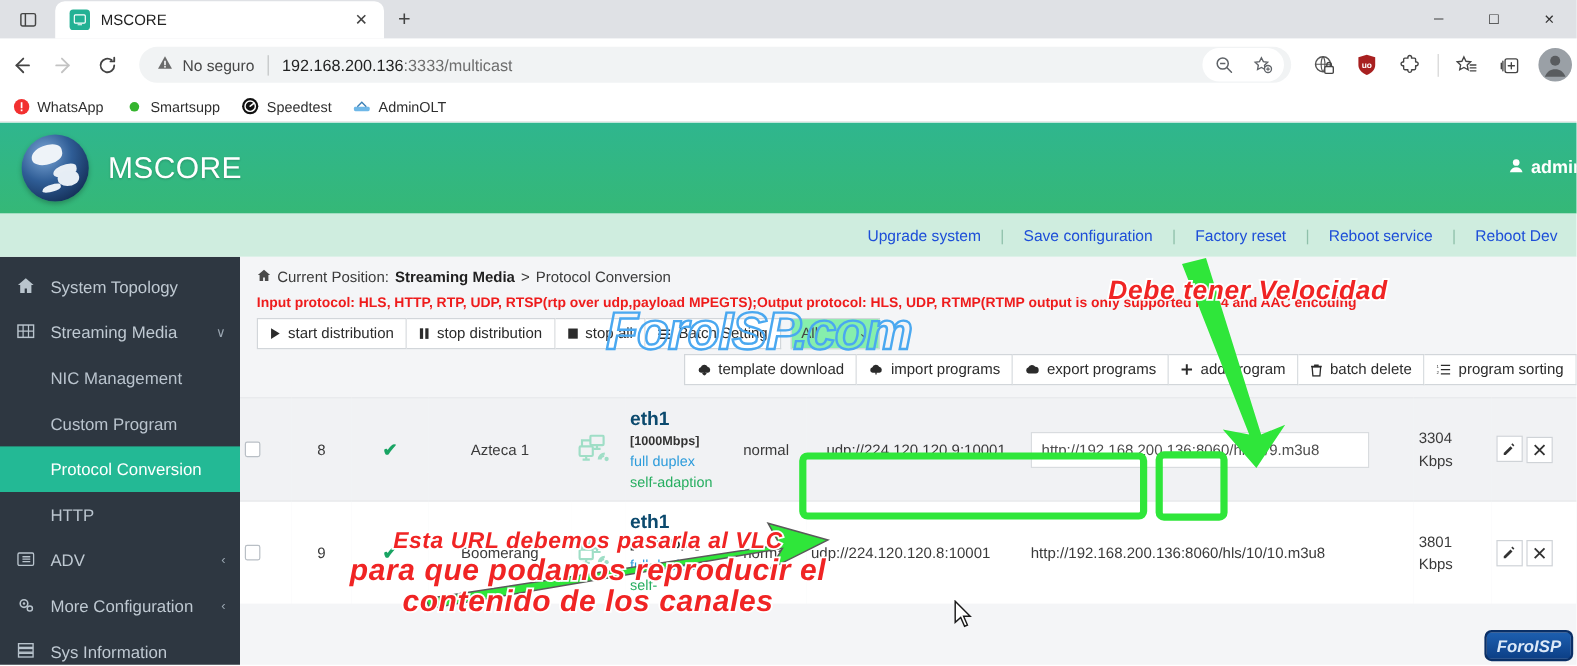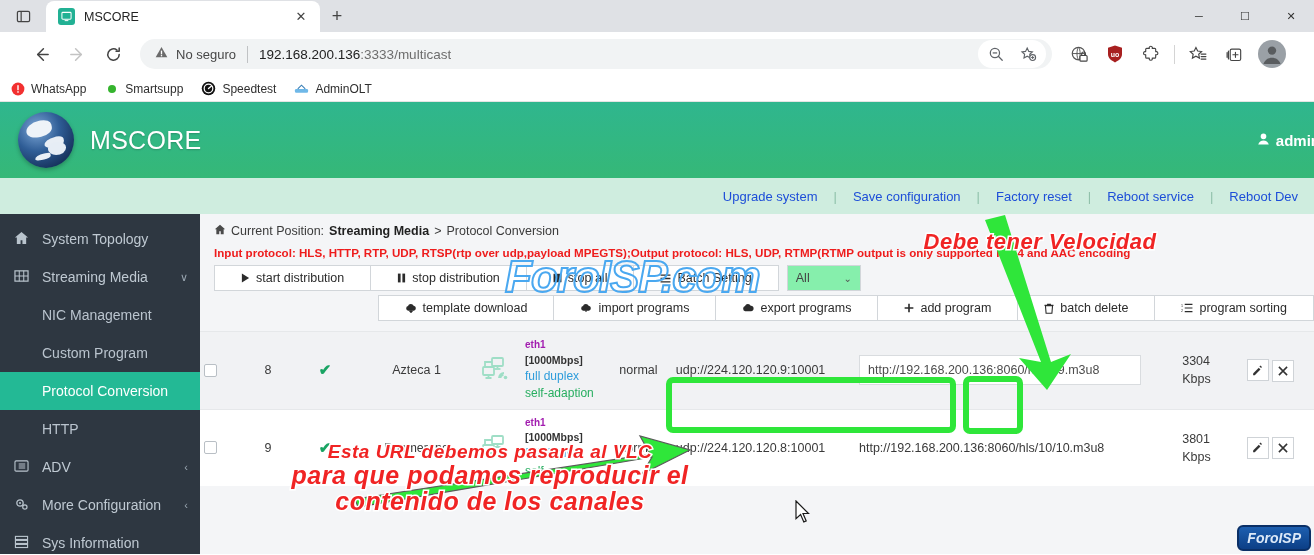--- a/index.html
+++ b/index.html
@@ -42,7 +42,7 @@
   .win-controls { position:absolute; right:0; top:0; height:32px; display:flex; }
   .win-btn { width:46px; height:32px; display:flex; align-items:center; justify-content:center; font-size:11px; color:#333; }
 
-  .navbar { height:44px; background:#fff; display:flex; align-items:center; padding:0 24px; gap:2px; }
+  .navbar { height:44px; background:#fff; display:flex; align-items:center; padding:0 0; gap:2px; }
   .nav-ico { width:34px; height:34px; border-radius:50%; display:flex; align-items:center; justify-content:center; color:#4a4a4a;}
   .nav-ico.disabled { color:#c3c3c3; }
   .omnibox {

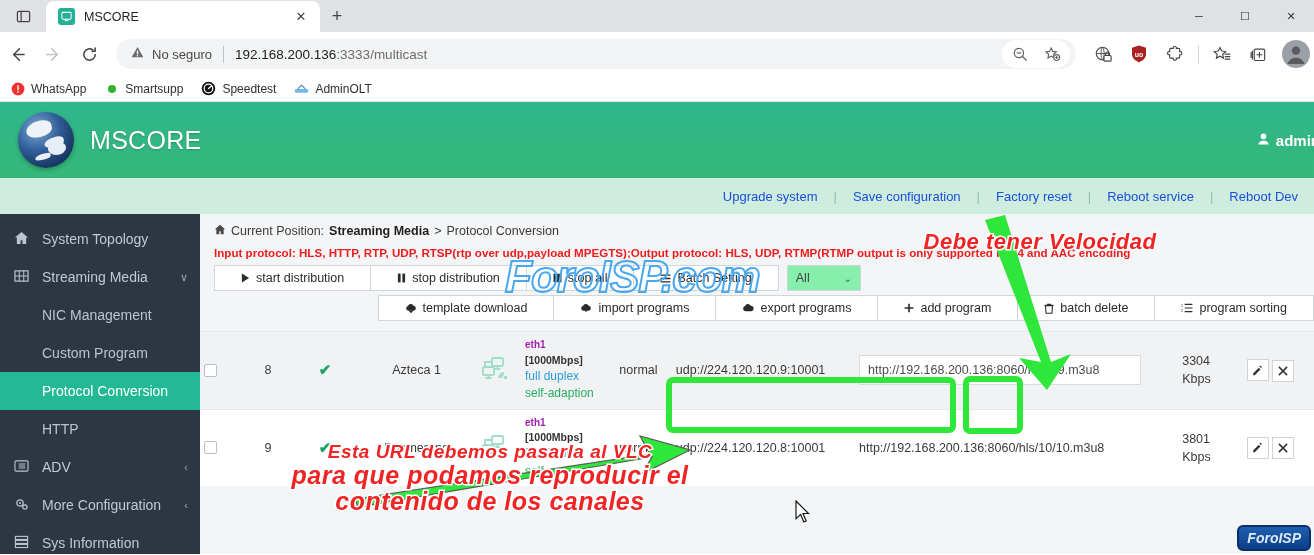--- a/index.html
+++ b/index.html
@@ -123,7 +123,7 @@
   .btn-group { display:flex; }
   .tbtn {
     height:26px; background:#fff; border:1px solid #d2d6da; border-left:none;
-    display:flex; align-items:center; gap:6px; padding:0 26px;
+    display:flex; align-items:center; gap:6px; padding:0 10px;
     font-size:12.5px; color:#2b2b2b; white-space:nowrap;
   }
   .tbtn:first-child { border-left:1px solid #d2d6da; }

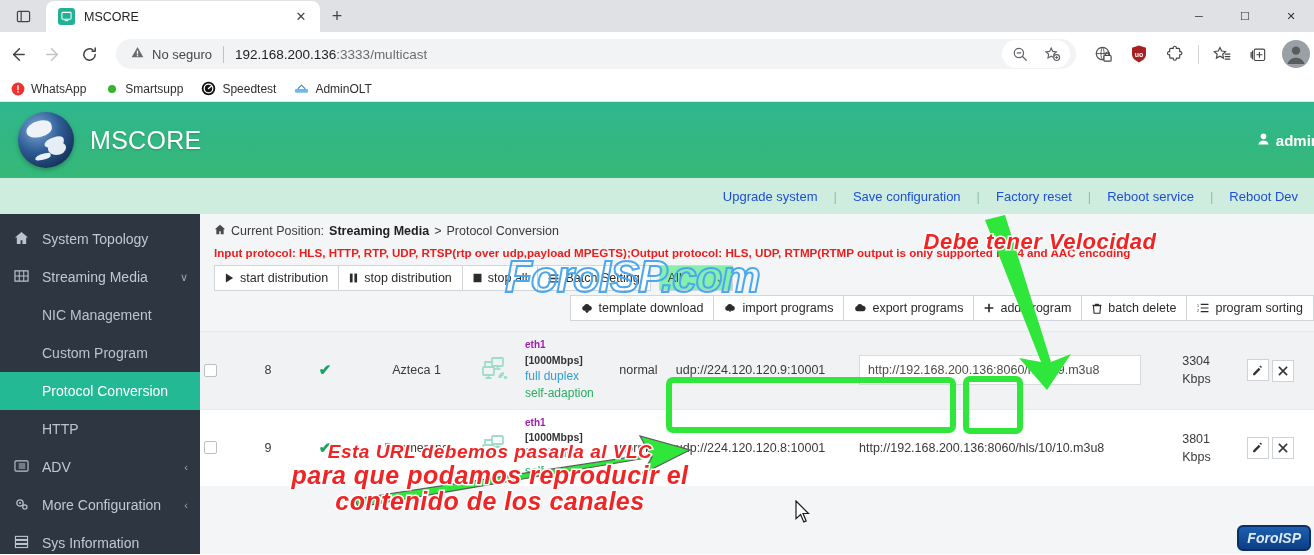--- a/index.html
+++ b/index.html
@@ -146,7 +146,7 @@
   .ok { color:#19a463; font-size:15px; font-weight:bold; }
   .net-ico { width:30px; height:26px; display:block; }
   .ethcell { line-height:1.45; }
-  .ethcell .e1 { color:#a21caf; font-weight:bold; font-size:10px;}
+  .ethcell .e1 { color:#0c4a6e; font-weight:bold; font-size:16px;}
   .ethcell .e2 { color:#333; font-size:10.5px; font-weight:bold;}
   .ethcell .e3 { color:#2d9cdb; font-size:12px; }
   .ethcell .e4 { color:#27ae60; font-size:12px; }

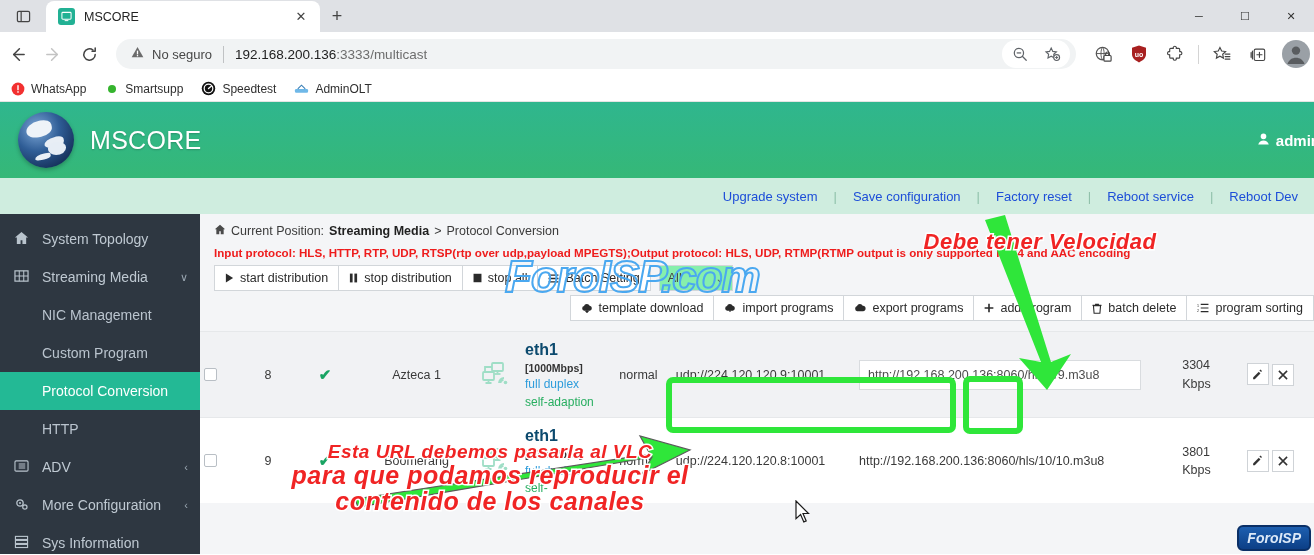--- a/index.html
+++ b/index.html
@@ -575,7 +575,7 @@
               <div class="e4">self-adaption</div>
             </td>
             <td style="width:62px;text-align:center;">normal</td>
-            <td style="width:170px;">udp://224.120.120.9:10001</td>
+            <td style="width:170px;text-align:center;">udp://224.120.120.9:10001</td>
             <td style="width:300px;">
               <div class="urlbox">http://192.168.200.136:8060/hls/9/9.m3u8</div>
             </td>

